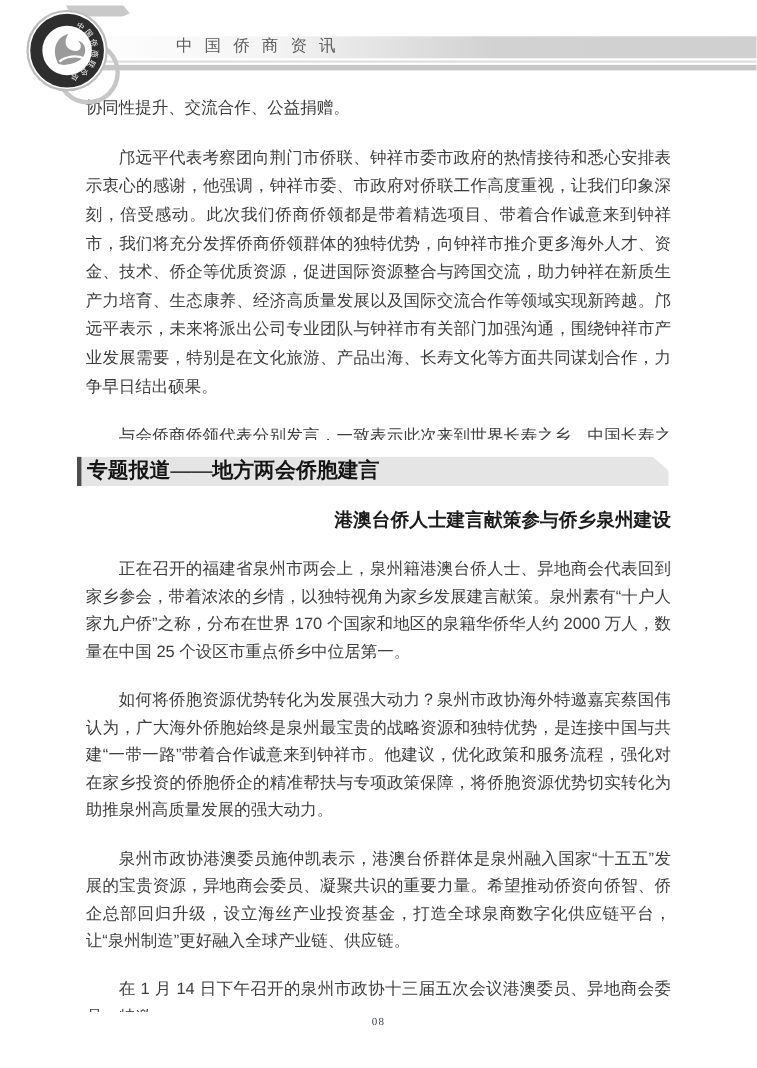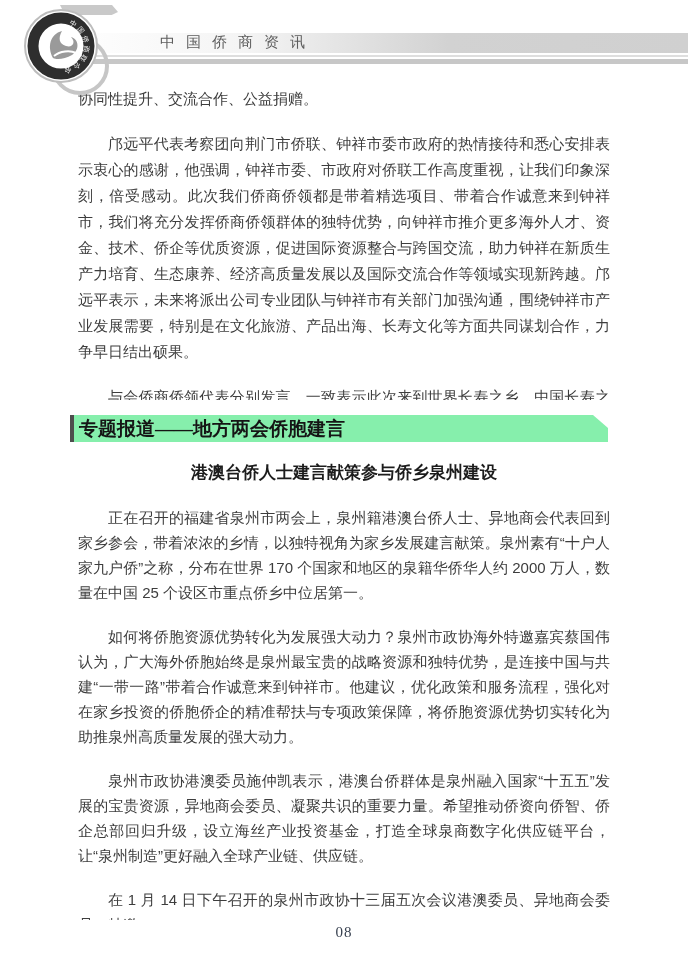--- a/index.html
+++ b/index.html
@@ -38,7 +38,7 @@
   
   .section-band{
     position:absolute;left:70px;top:415px;width:538px;height:27px;
-    background:#86efac;
+    background:#e5e5e5;
     clip-path:polygon(0 0, calc(100% - 15px) 0, 100% 13px, 100% 100%, 0 100%);
   }
   .section-band .left-bar{

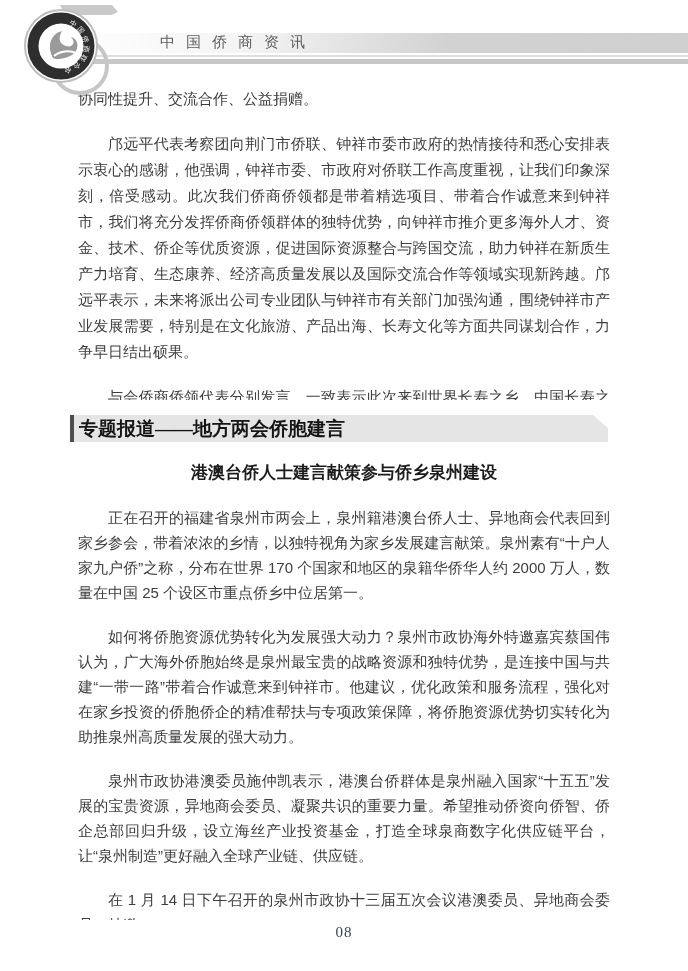--- a/index.html
+++ b/index.html
@@ -50,7 +50,7 @@
     font-weight:bold;font-size:19px;color:#151515;white-space:nowrap;
   }
   .article-title{
-    margin:4px 0 14px 0;text-align:center;text-indent:0;
+    margin:4px 0 14px 0;text-align:right;text-indent:0;
     font-weight:bold;font-size:17px;color:#1c1c1c;line-height:26px;
   }
   

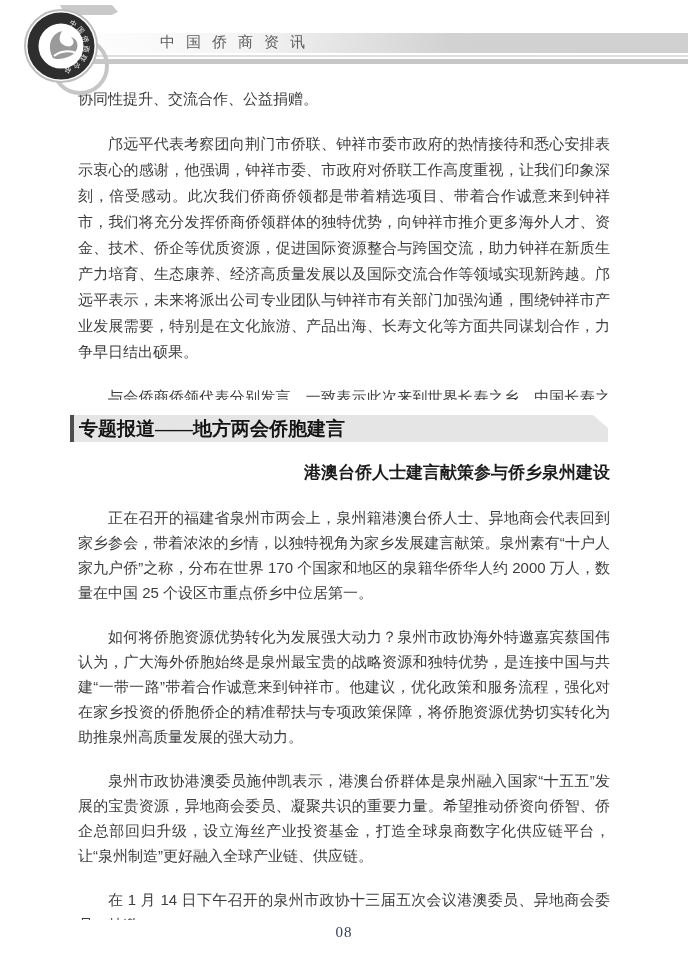--- a/index.html
+++ b/index.html
@@ -57,7 +57,7 @@
   .footer-page-number{
     position:absolute;left:0;top:924px;width:688px;text-align:center;
     font-family:"Liberation Serif","DejaVu Serif",serif;
-    font-size:15px;color:#37404f;letter-spacing:1px;
+    font-size:10px;color:#37404f;letter-spacing:1px;
   }
 </style>
 </head>

